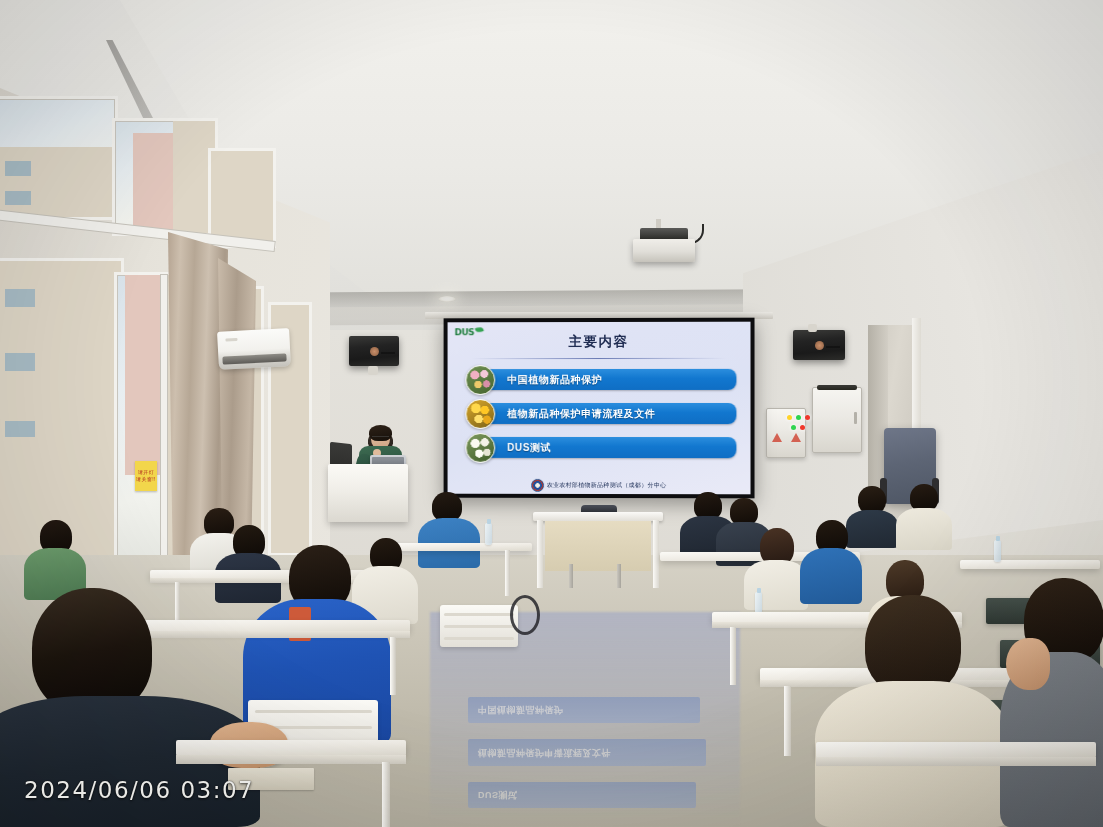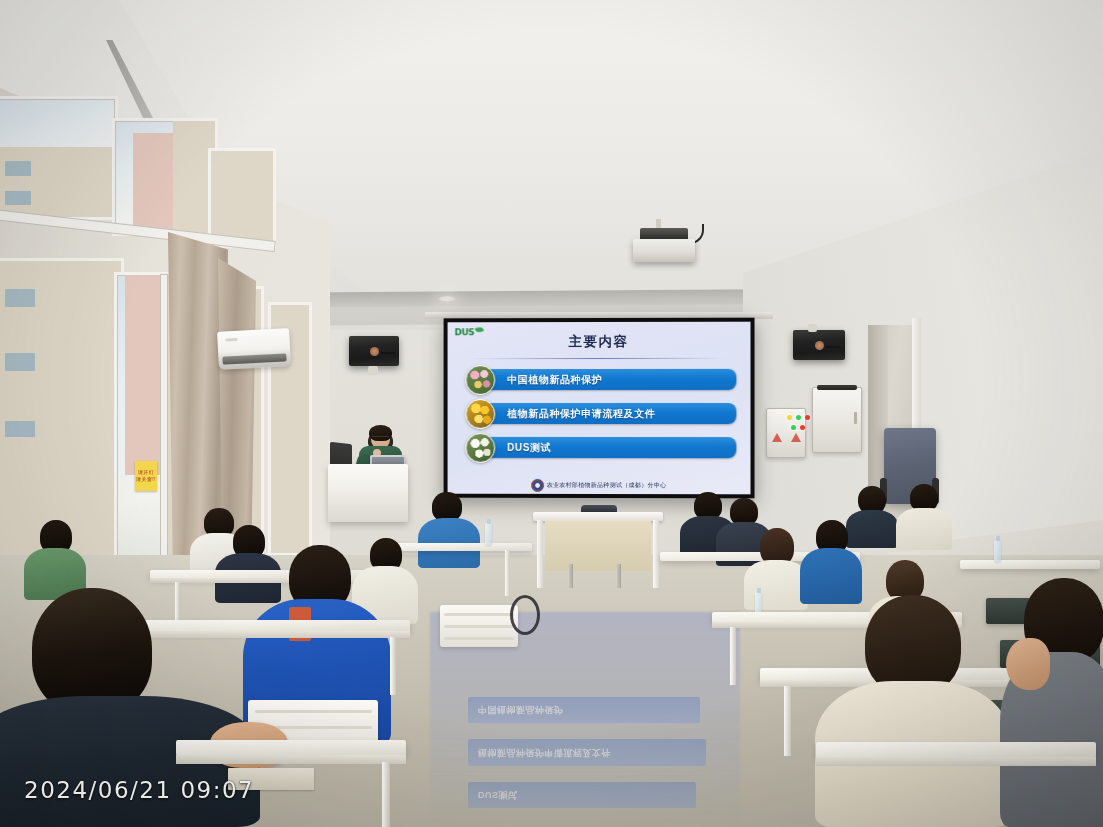--- a/index.html
+++ b/index.html
@@ -574,7 +574,7 @@
 
   <div class="vignette"></div>
 
-  <div class="timestamp">2024/06/21 09:07</div>
+  <div class="timestamp">2024/06/06 03:07</div>
 
 </div>
 

